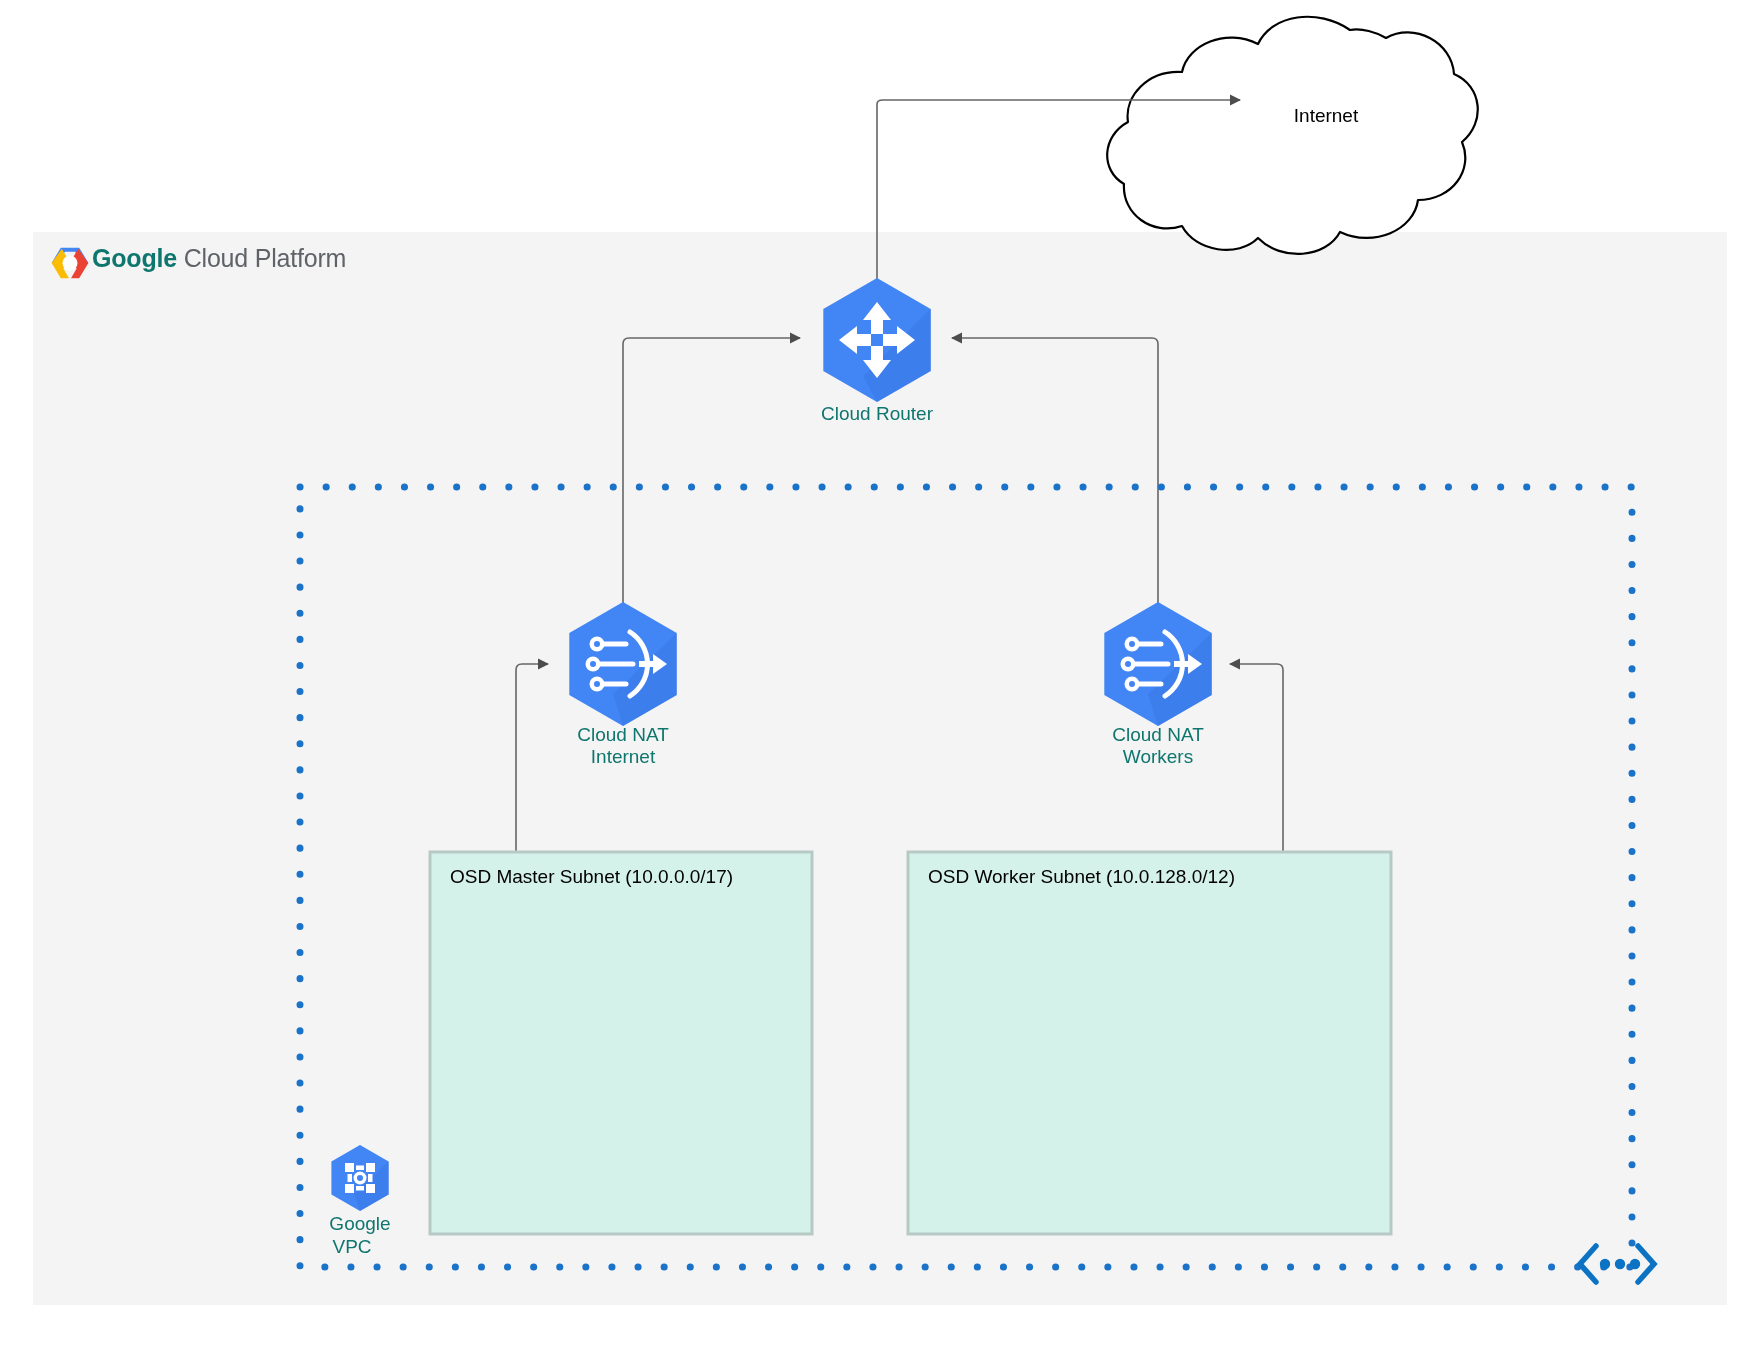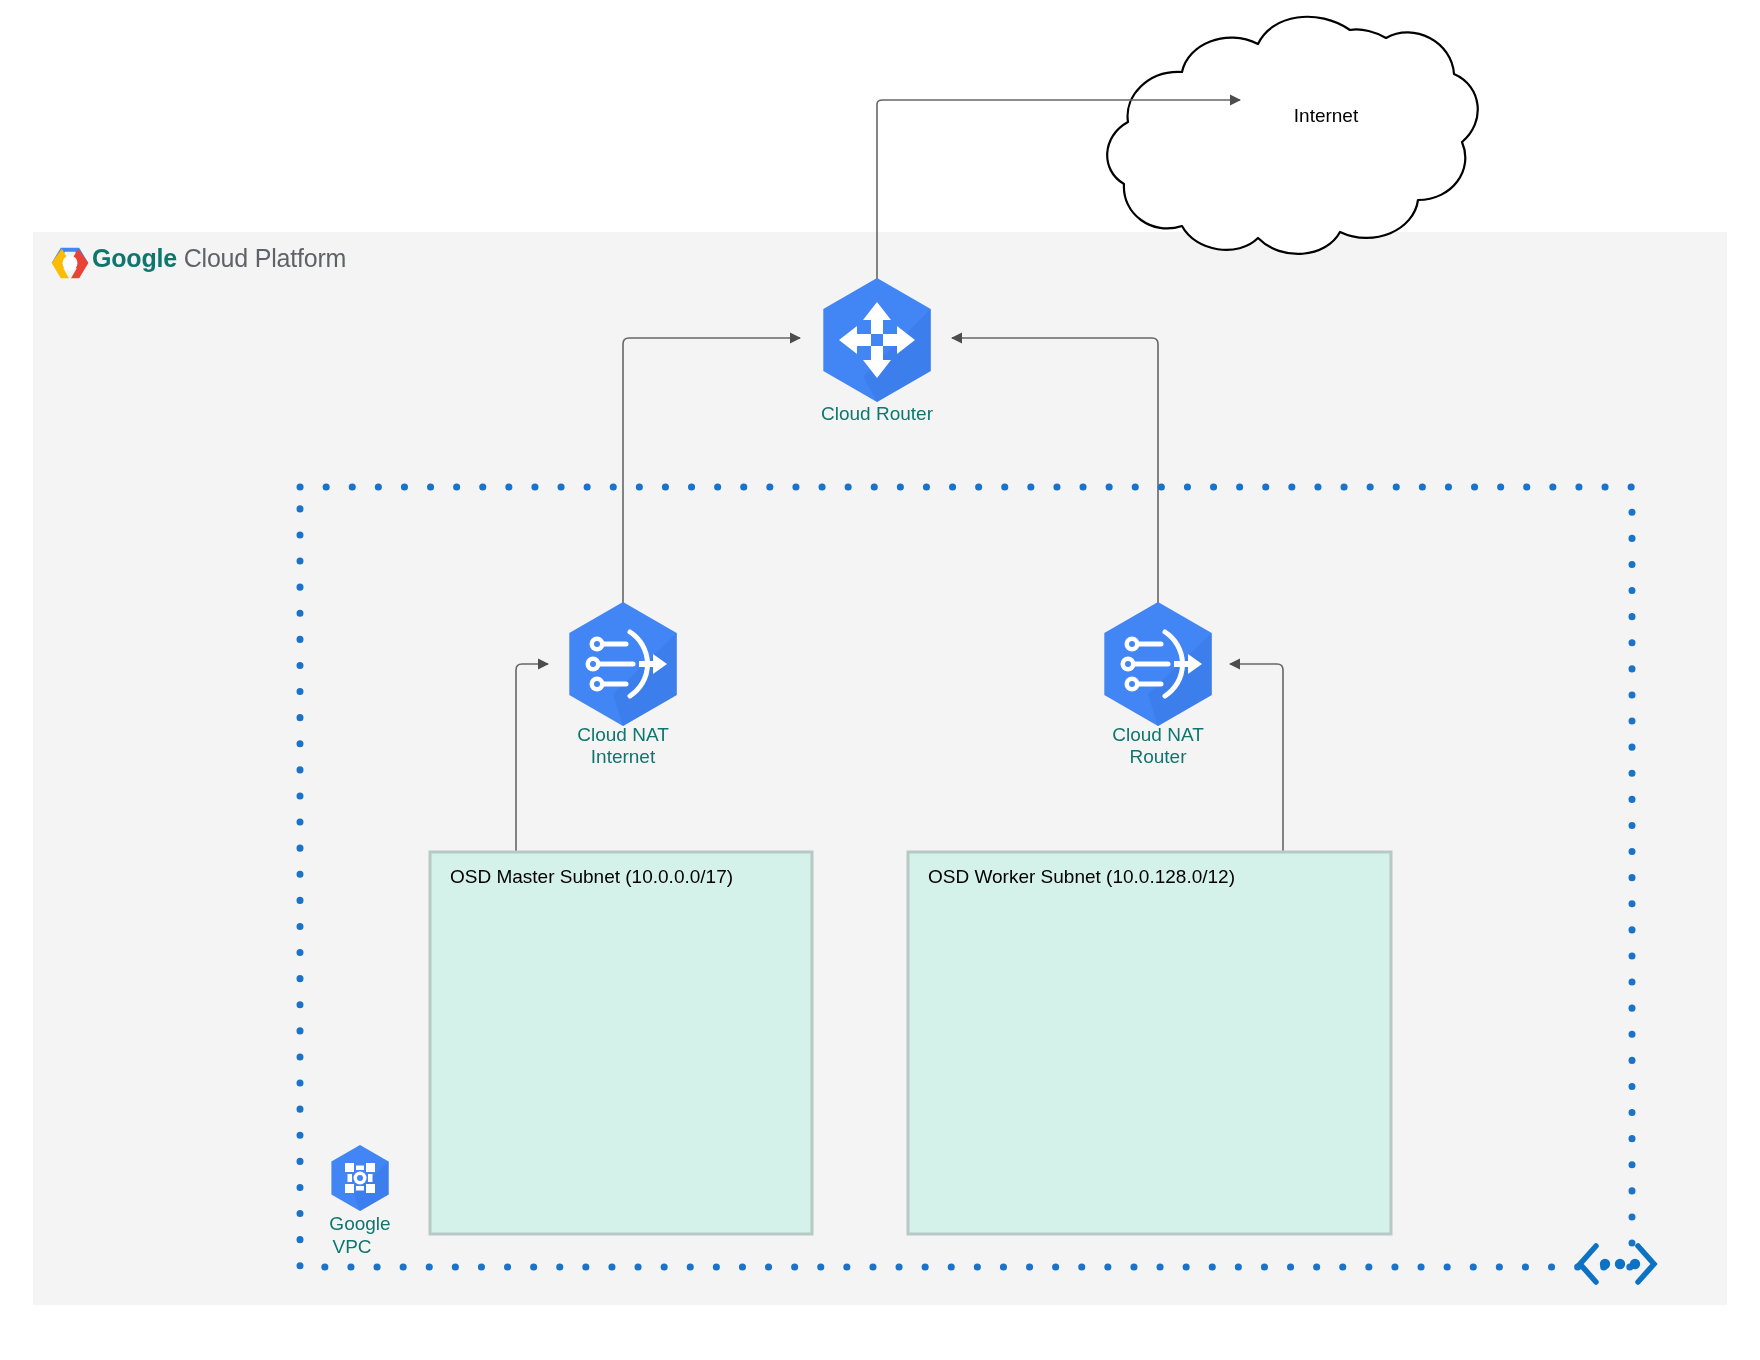--- a/index.html
+++ b/index.html
@@ -221,7 +221,7 @@
   <div class="node-label" style="left:523px; top:745px; width:200px;">Internet</div>
 
   <div class="node-label" style="left:1058px; top:723px; width:200px;">Cloud NAT</div>
-  <div class="node-label" style="left:1058px; top:745px; width:200px;">Router</div>
+  <div class="node-label" style="left:1058px; top:745px; width:200px;">Workers</div>
 
   <div class="node-label" style="left:260px; top:1212px; width:200px;">Google</div>
   <div class="node-label" style="left:252px; top:1235px; width:200px;">VPC</div>

